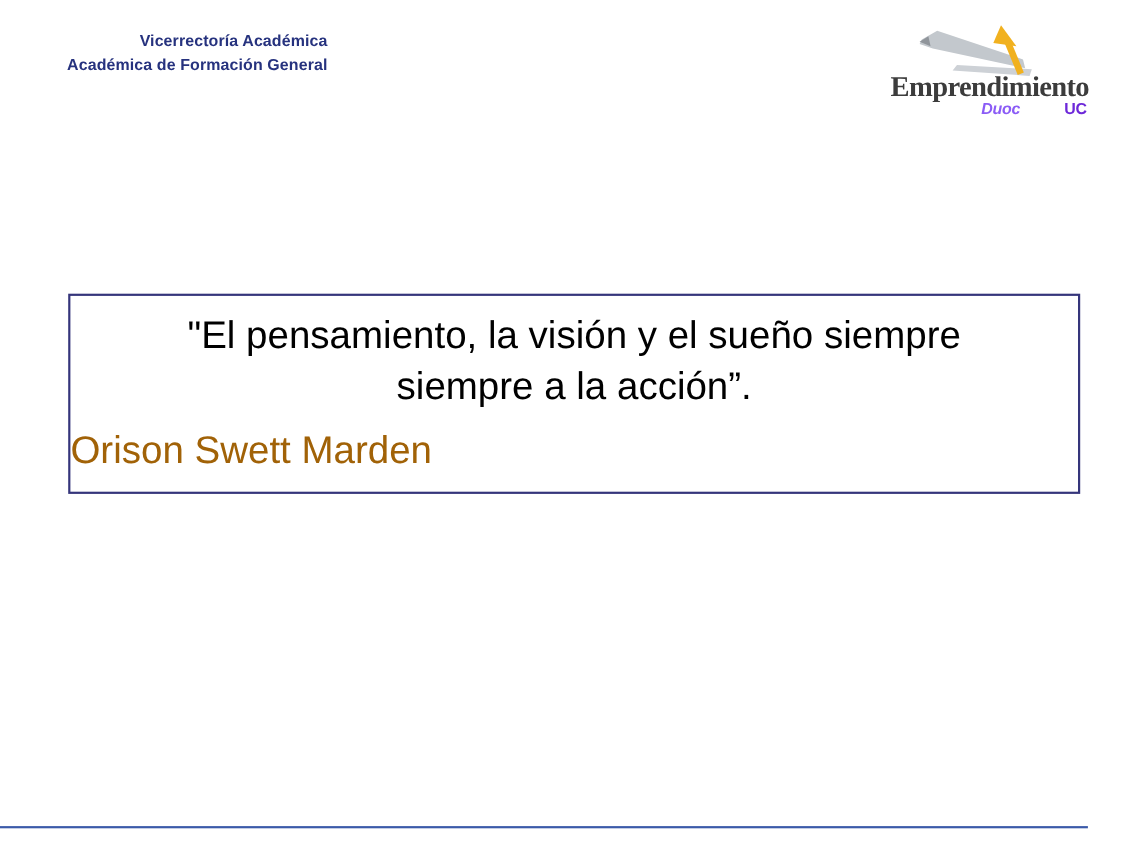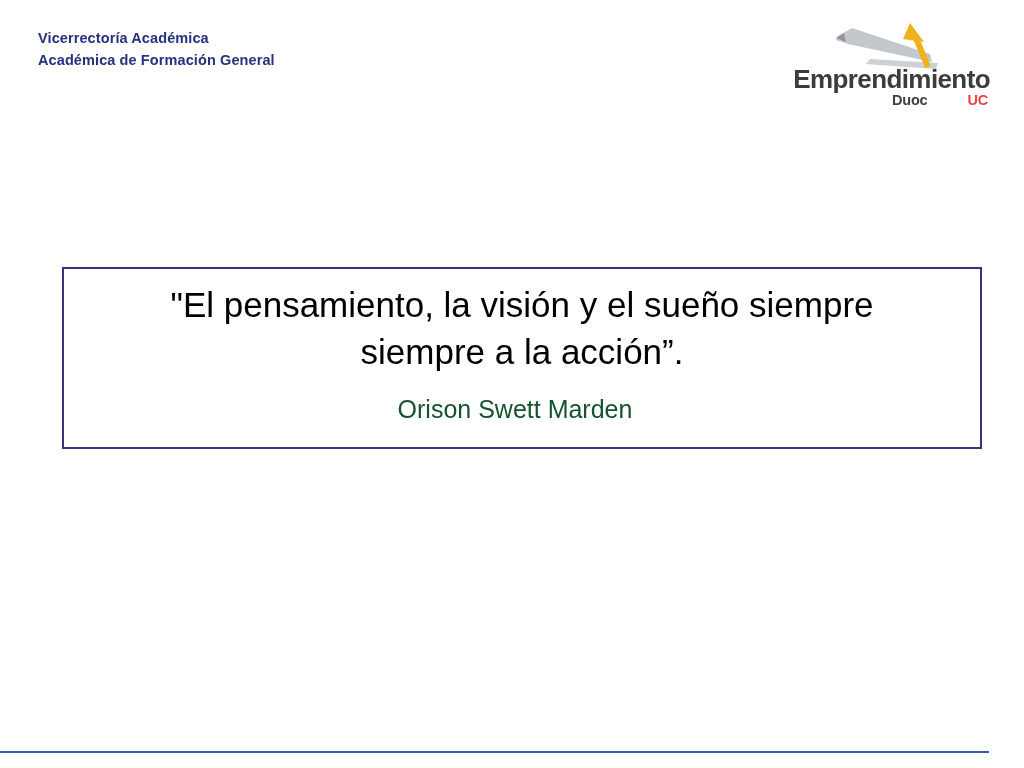--- a/index.html
+++ b/index.html
@@ -14,10 +14,11 @@
 
   
   .header-block {
-    position: absolute; left: 38px; top: 28px;
+    position: absolute; left: 61px; top: 28px;
     color: #26327E; font-weight: bold;
     font-size: 14.5px; line-height: 21.5px;
     letter-spacing: 0.1px;
+    text-align: right;
   }
 
   

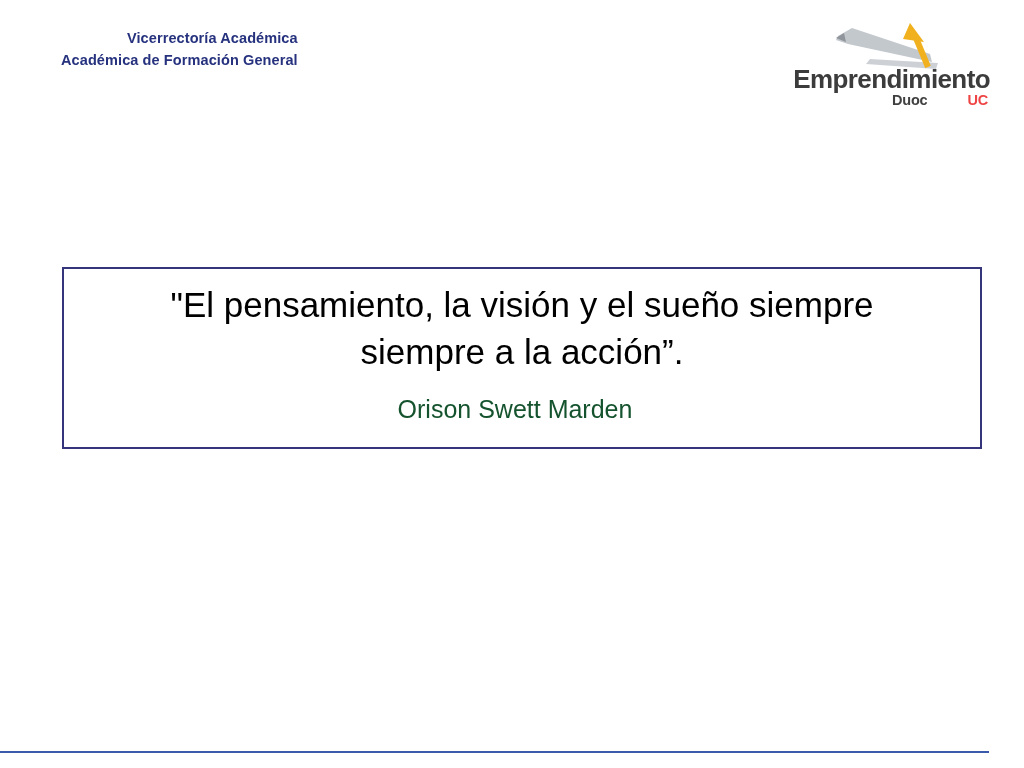--- a/index.html
+++ b/index.html
@@ -27,7 +27,7 @@
   .brand-wordmark {
     position: absolute; right: 5px; top: 52px;
     font-size: 26px; font-weight: bold; color: #3C3C3C;
-    letter-spacing: -0.6px; white-space: nowrap;
+    letter-spacing: -0.6px; white-space: nowrap; font-family: Liberation Serif, serif;
   }
   .brand-sub {
     position: absolute; right: 7px; top: 80px;

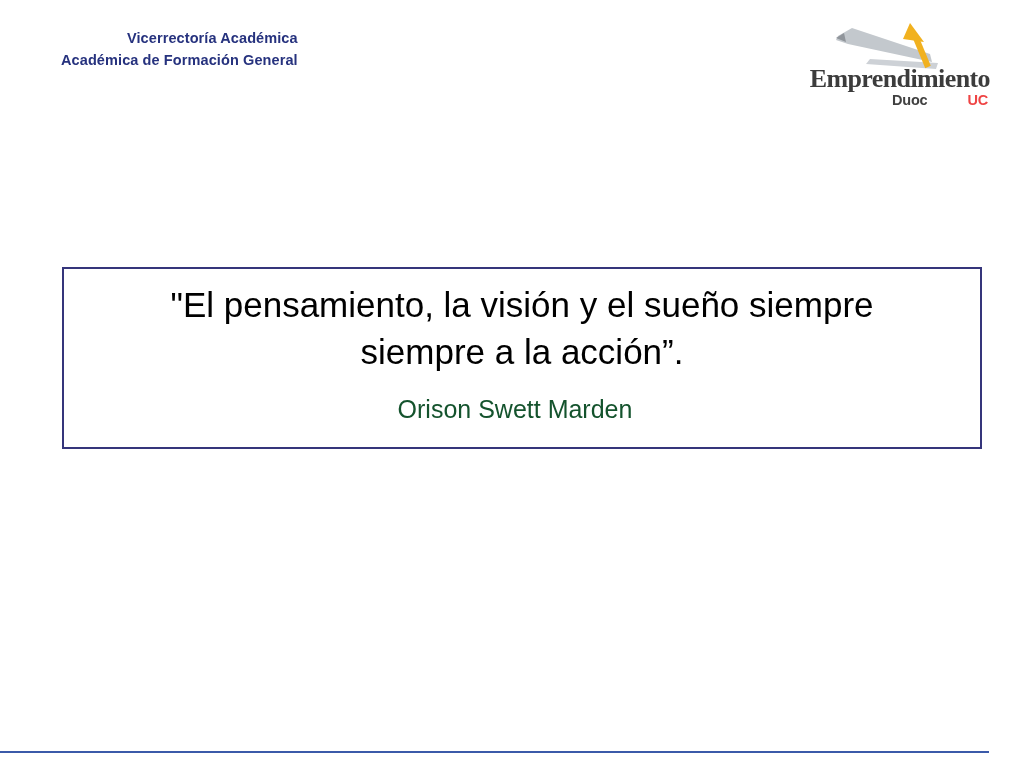--- a/index.html
+++ b/index.html
@@ -34,7 +34,7 @@
     font-size: 14.5px; font-weight: bold; letter-spacing: -0.2px;
     white-space: nowrap;
   }
-  .brand-sub .duoc { color: #404040; }
+  .brand-sub .duoc { color: #8b5cf6; font-style: italic; }
   .brand-sub .uc   { color: #ef4444; padding-left: 40px; }
 
   

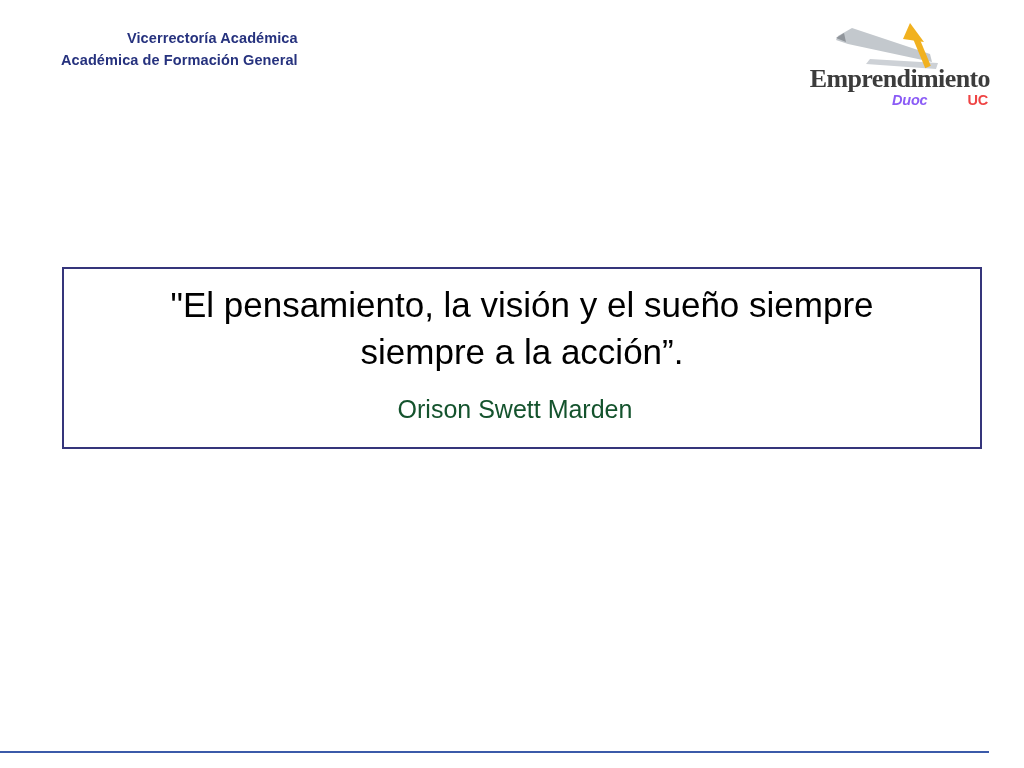--- a/index.html
+++ b/index.html
@@ -35,7 +35,7 @@
     white-space: nowrap;
   }
   .brand-sub .duoc { color: #8b5cf6; font-style: italic; }
-  .brand-sub .uc   { color: #ef4444; padding-left: 40px; }
+  .brand-sub .uc   { color: #6d28d9; padding-left: 40px; }
 
   
   .quote-box {

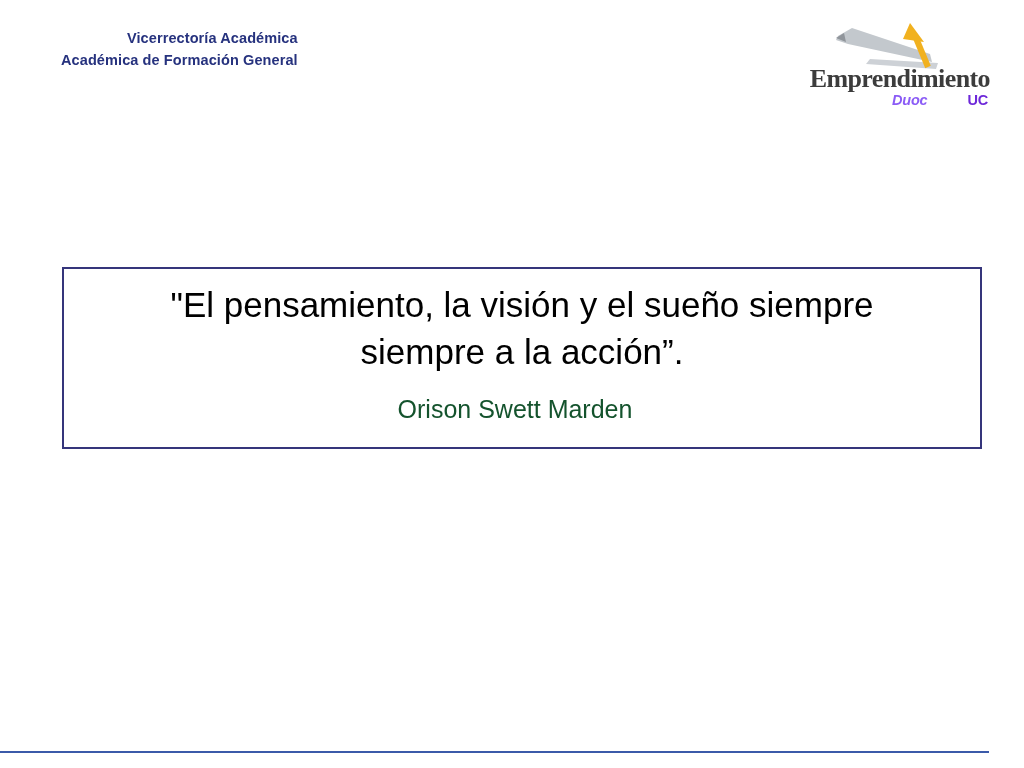--- a/index.html
+++ b/index.html
@@ -52,9 +52,9 @@
   }
   .quote-line.first { margin-top: 12px; }
   .quote-attribution {
-    text-align: center;
-    font-size: 25px; line-height: 47px;
-    color: #14532d;
+    text-align: left;
+    font-size: 35px; line-height: 47px;
+    color: #a16207;
     margin-top: 11px; padding-right: 14px;
   }
 

